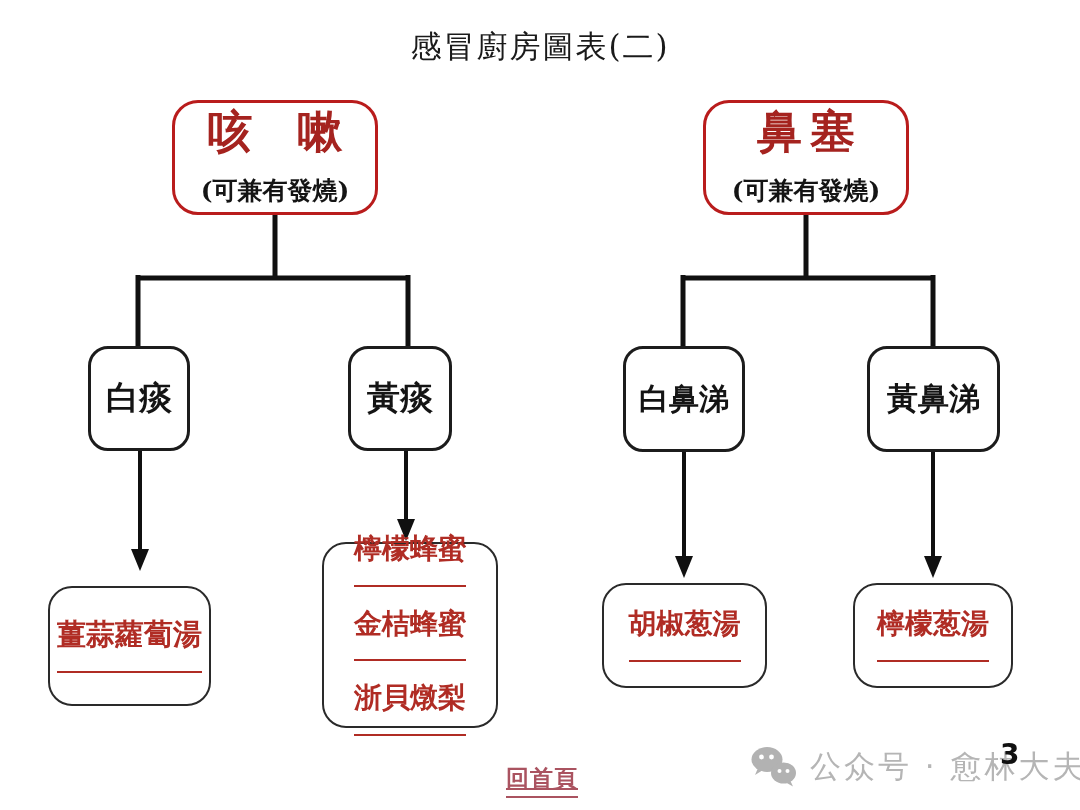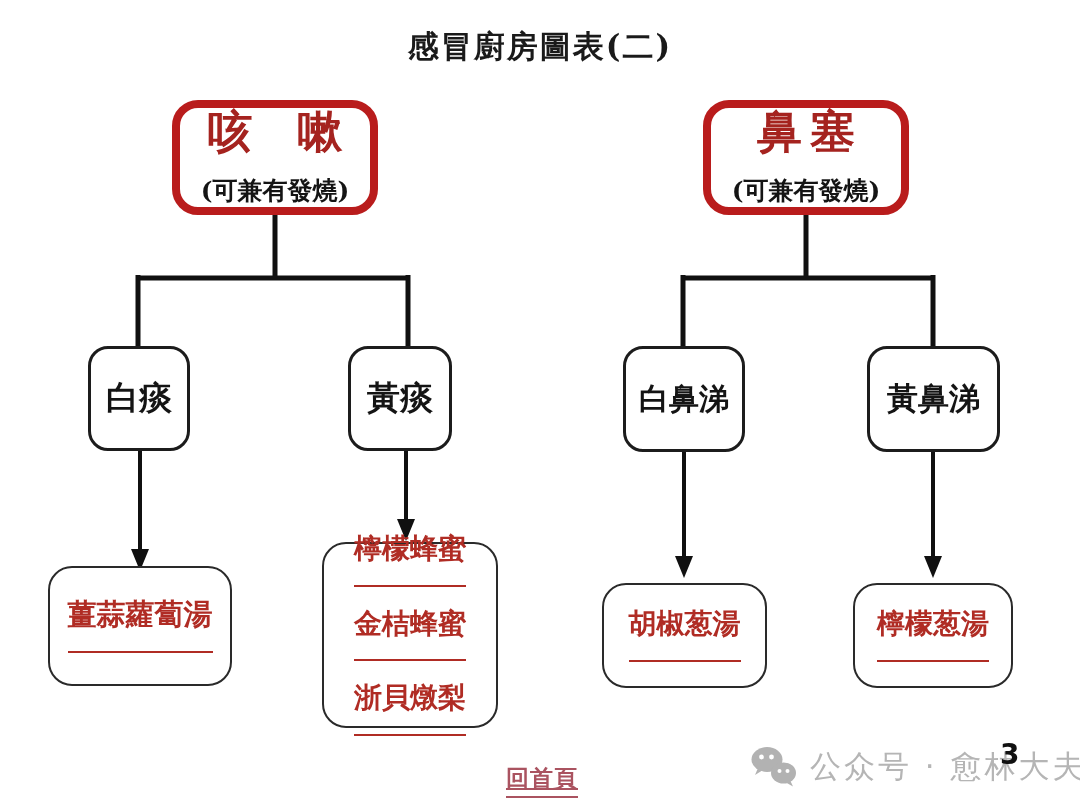--- a/index.html
+++ b/index.html
@@ -11,7 +11,7 @@
   }
   .title {
     position:absolute; left:0; right:0; top:26px;
-    text-align:center; font-size:31px; font-weight:bold; color:#1a1a1a;
+    text-align:center; font-size:31px; font-weight:normal; color:#1a1a1a;
     letter-spacing:2px;
   }
   svg.wires { position:absolute; left:0; top:0; z-index:1; }

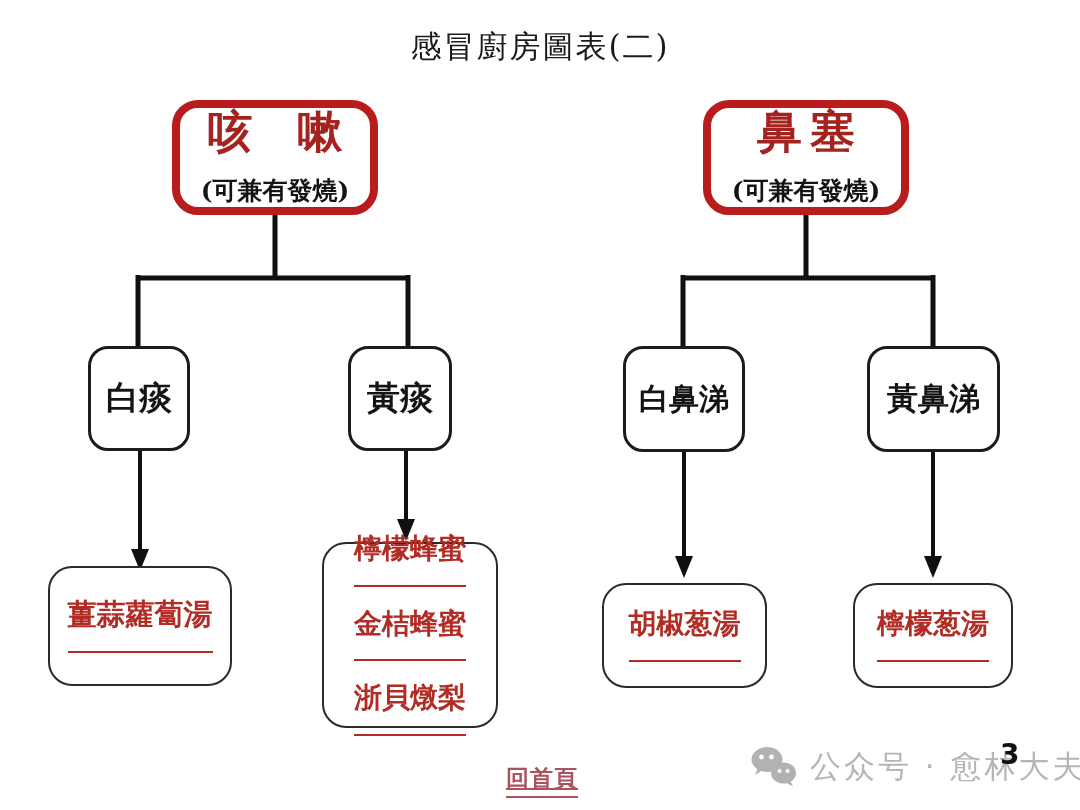--- a/index.html
+++ b/index.html
@@ -20,7 +20,7 @@
     display:flex; flex-direction:column; align-items:center; justify-content:center;
     text-align:center;
   }
-  .root-node { border:8px solid #b91c1c; border-radius:26px; }
+  .root-node { border:3px solid #b91c1c; border-radius:26px; }
   .root-title { font-size:45px; font-weight:bold; color:#a5231f; line-height:1.05; }
   .root-sub { font-size:25px; font-weight:bold; color:#141414; margin-top:19px; white-space:nowrap; }
   .mid-node { border:3px solid #1c1c1c; border-radius:20px; }

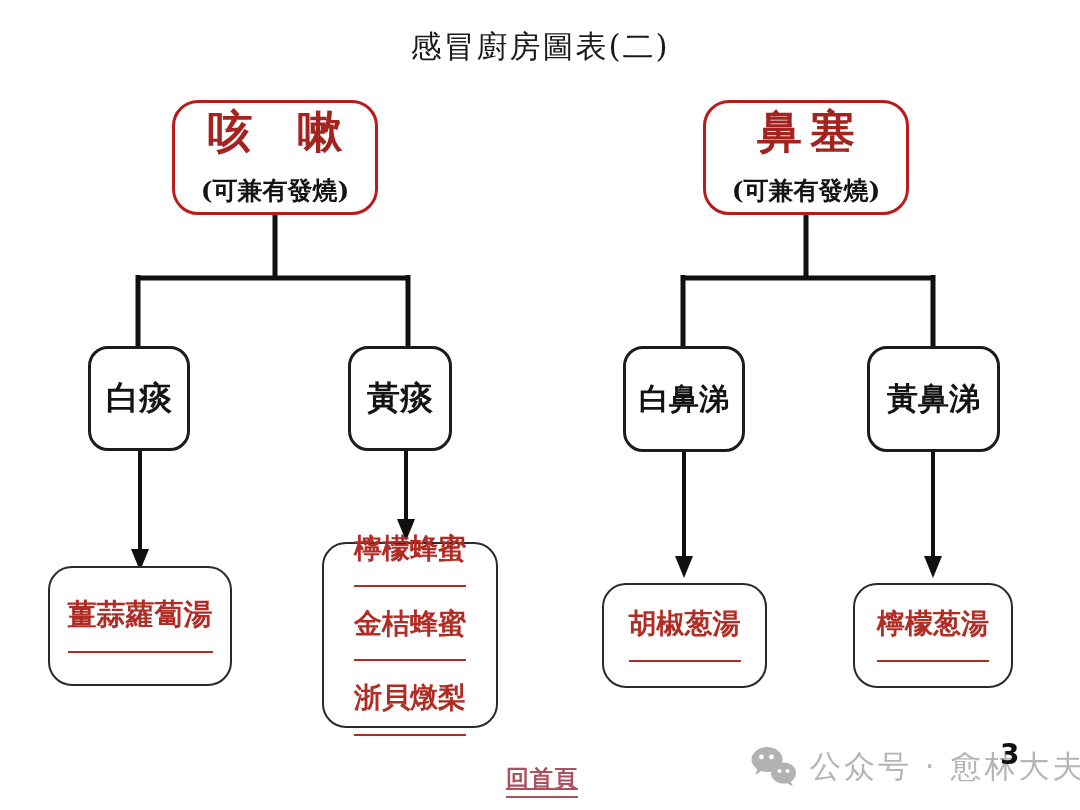--- a/index.html
+++ b/index.html
@@ -104,7 +104,7 @@
     <div class="mid-label" style="font-size:31px;">黃鼻涕</div>
   </div>
 
-  <div class="node leaf-node" style="left:48px; top:566px; width:184px; height:120px;align-items:center;">
+  <div class="node leaf-node" style="left:48px; top:586px; width:163px; height:120px;align-items:center;">
     <span class="remedy">薑蒜蘿蔔湯</span>
   </div>
 

